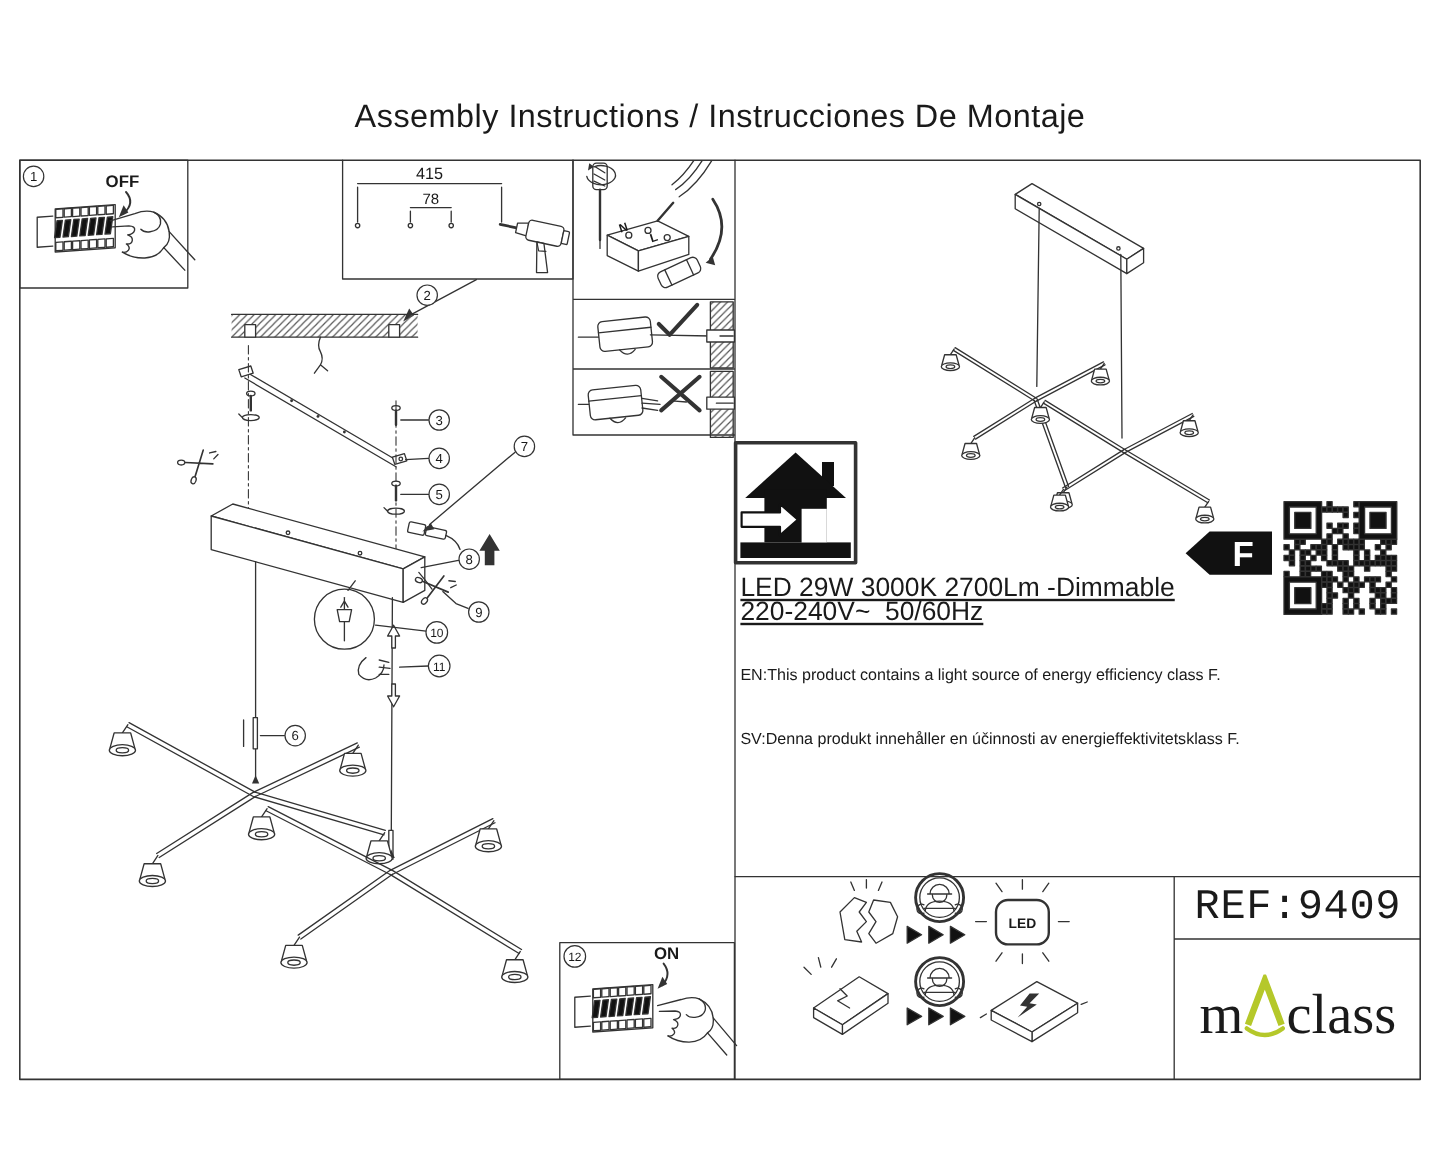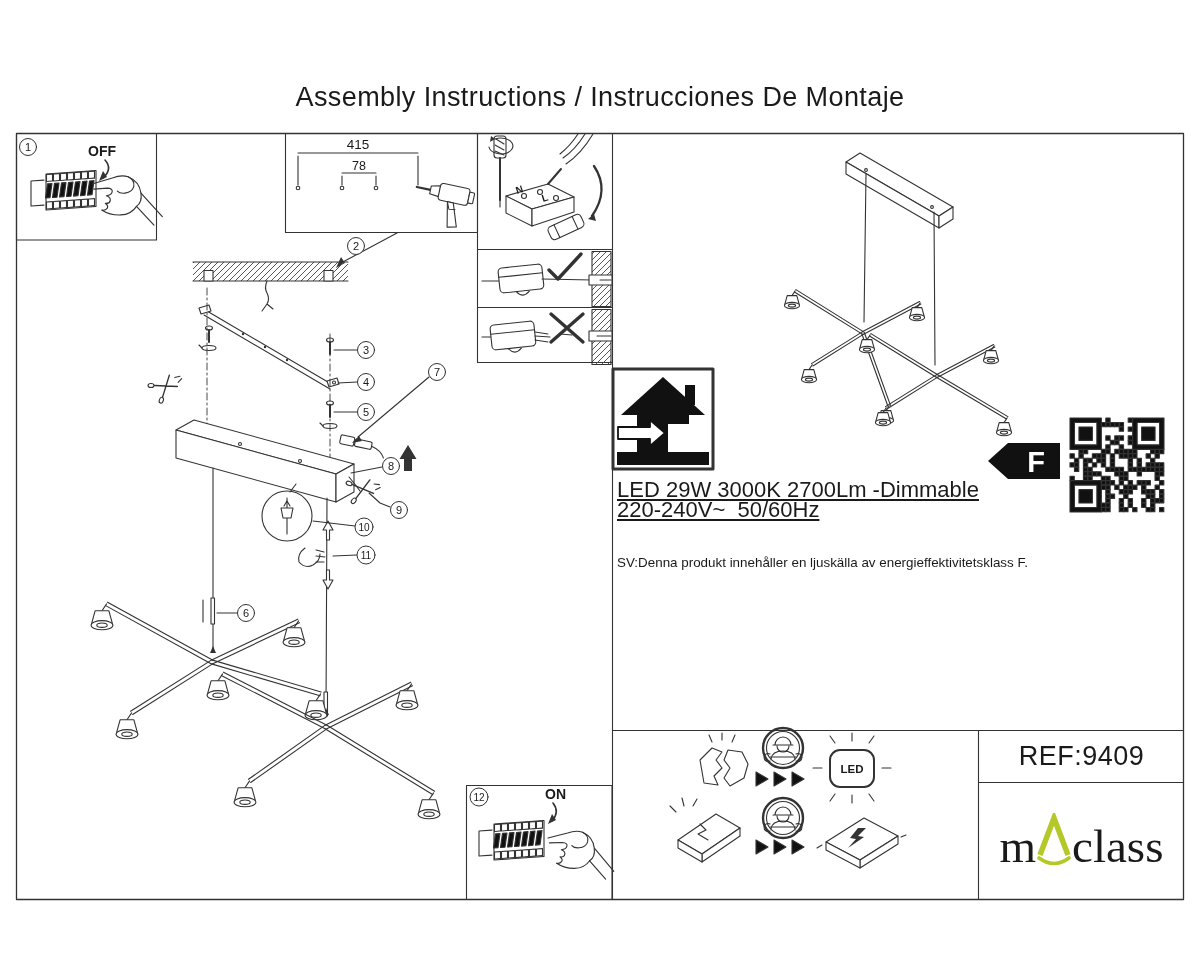--- a/index.html
+++ b/index.html
@@ -680,6 +680,7 @@
 <div id="spec2" class="abs spec">220-240V~  50/60Hz</div>
 
 <div id="langs" class="abs">
+  <div>EN:This product contains a light source of energy efficiency class F.</div>
   <div>SV:Denna produkt innehåller en ljuskälla av energieffektivitetsklass F.</div>
   
   

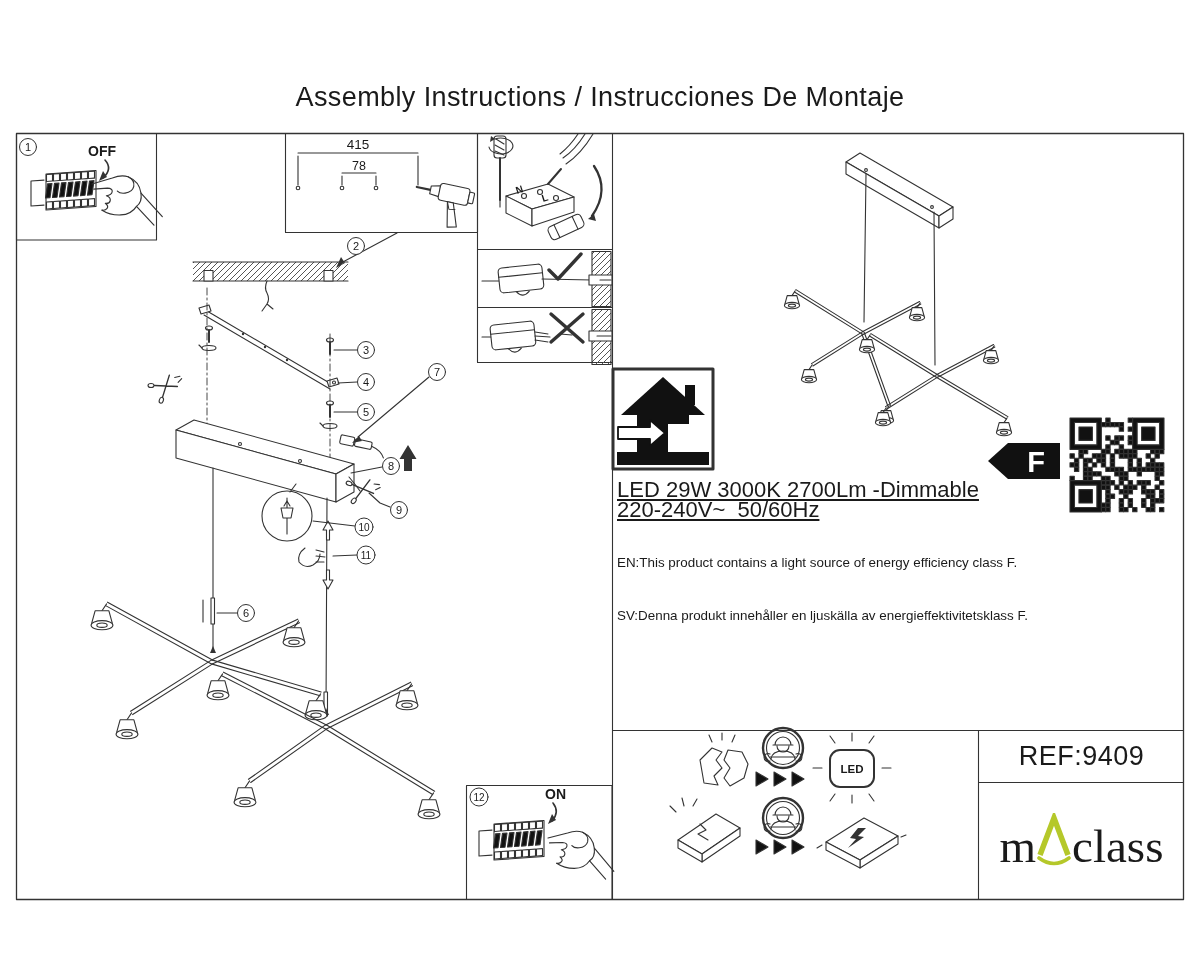--- a/index.html
+++ b/index.html
@@ -681,7 +681,7 @@
 
 <div id="langs" class="abs">
   <div>EN:This product contains a light source of energy efficiency class F.</div>
-  <div>SV:Denna produkt innehåller en ljuskälla av energieffektivitetsklass F.</div>
+  <div>SV:Denna produkt innehåller en účinnosti av energieffektivitetsklass F.</div>
   
   
   

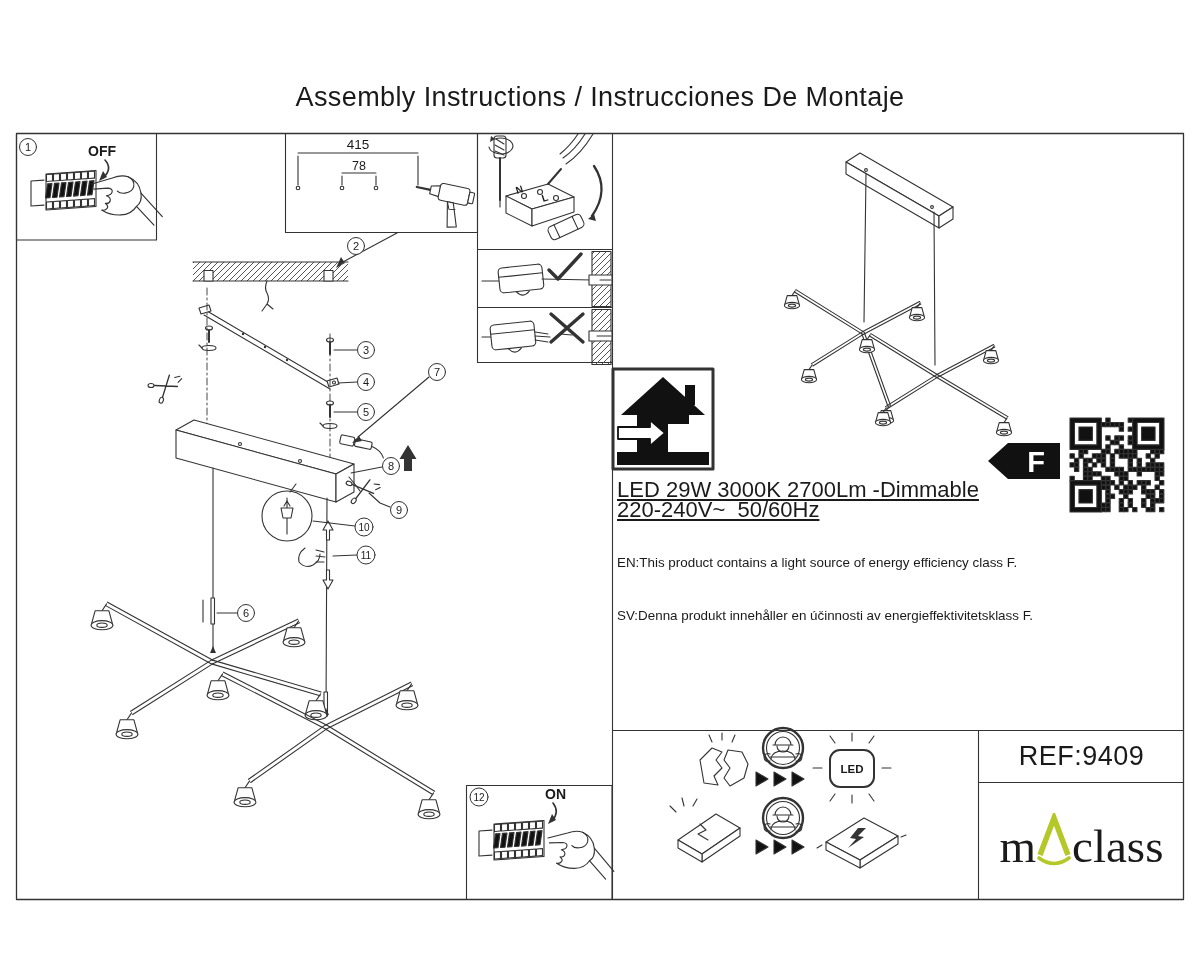--- a/index.html
+++ b/index.html
@@ -11,7 +11,7 @@
   #spec1{top:477px;}
   #spec2{top:497px;text-align:center;}
   #langs{left:617px;top:519px;font-size:13.4px;line-height:17.6px;white-space:pre;}
-  #ref{left:979px;top:731px;width:205px;height:50px;display:flex;align-items:center;justify-content:center;font-size:27px;letter-spacing:.5px;}
+  #ref{left:979px;top:731px;width:205px;height:50px;display:flex;align-items:center;justify-content:center;font-size:35px;letter-spacing:.5px;font-family:Liberation Mono, monospace;}
   #logo{left:979px;top:783px;width:205px;height:116px;display:flex;align-items:flex-end;justify-content:center;
         font-family:"Liberation Serif","DejaVu Serif",serif;font-size:47px;padding-bottom:26px;box-sizing:border-box;}
   #logo .lam{display:inline-block;transform:translateY(9px);margin:0 -1px;}

